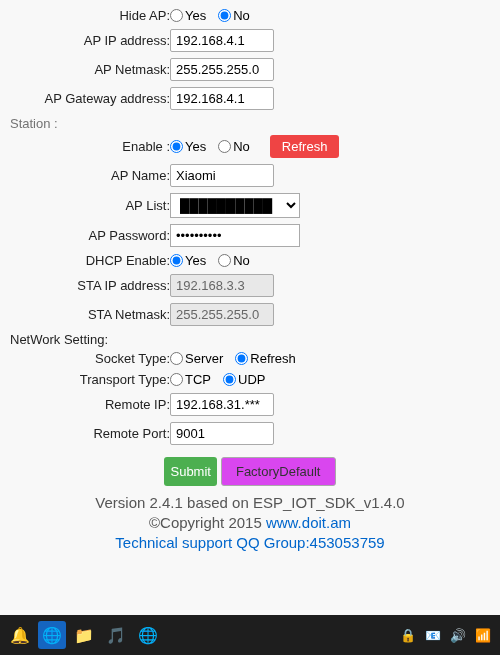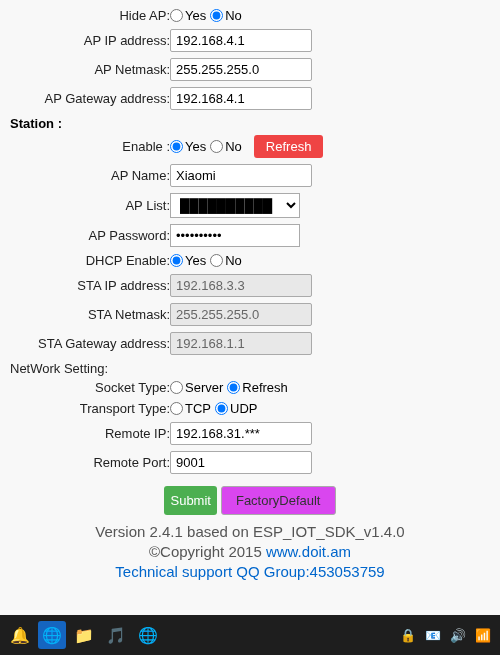--- a/index.html
+++ b/index.html
@@ -48,7 +48,7 @@
     .radio-group {
       display: flex;
       align-items: center;
-      gap: 4px;
+      gap: 12px;
     }
     .radio-group label {
       display: flex;

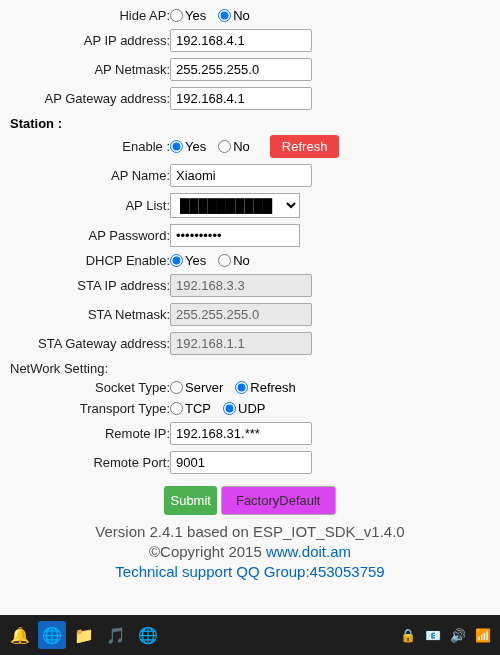--- a/index.html
+++ b/index.html
@@ -34,7 +34,7 @@
       flex: 1;
     }
     input[type="text"] {
-      width: 142px;
+      width: 104px;
       border: 1px solid #aaa;
       padding: 3px 5px;
       font-size: 13px;

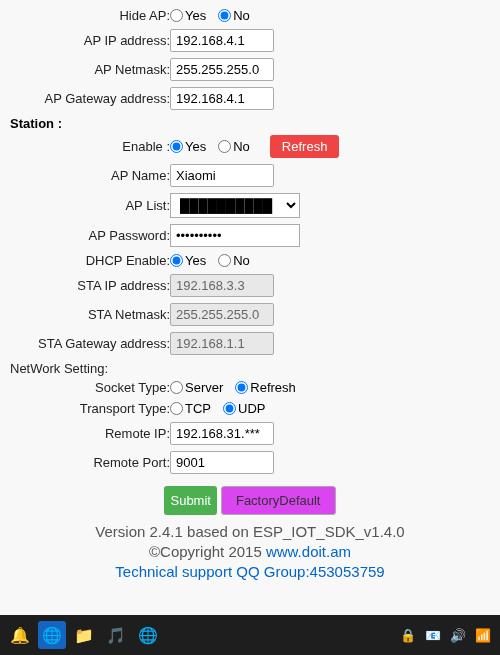--- a/index.html
+++ b/index.html
@@ -58,8 +58,8 @@
     }
     .section-title {
       font-size: 13px;
-      font-weight: bold;
-      color: #000000;
+      font-weight: normal;
+      color: #737373;
       margin: 6px 0 4px 0;
     }
     .btn-refresh {

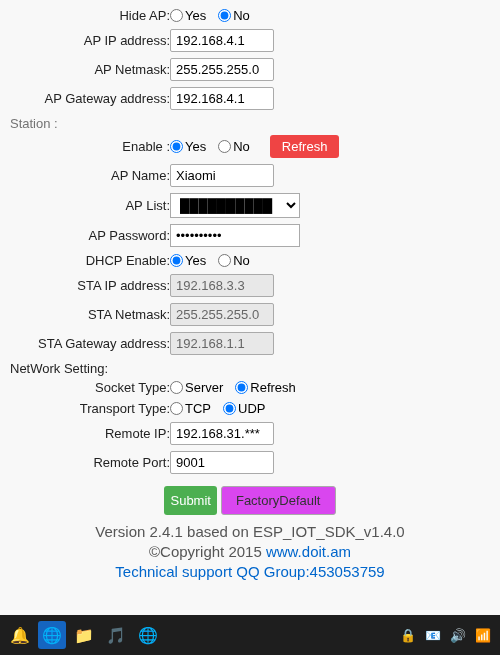--- a/index.html
+++ b/index.html
@@ -270,12 +270,6 @@
     </div>
   </div>
 
-  <div class="form-row">
-    <div class="form-label">STA Gateway address:</div>
-    <div class="form-value">
-      <input type="text" class="disabled-input" readonly="" value="192.168.1.1" style="">
-    </div>
-  </div>
 
   <div class="network-section-title">NetWork Setting:</div>
 

